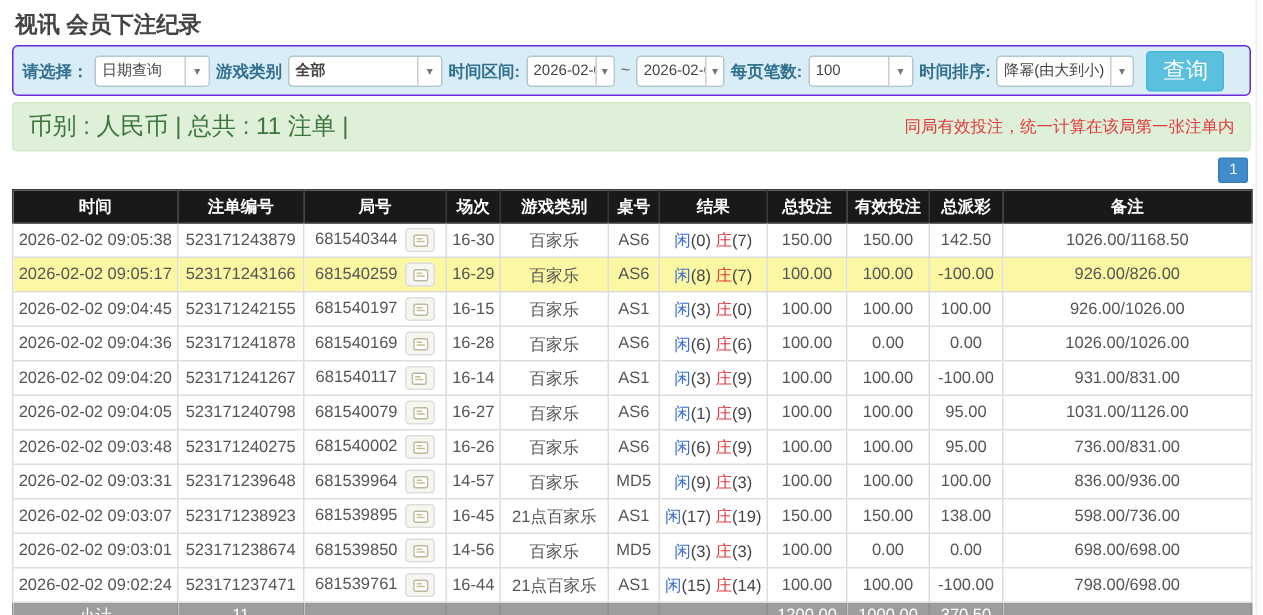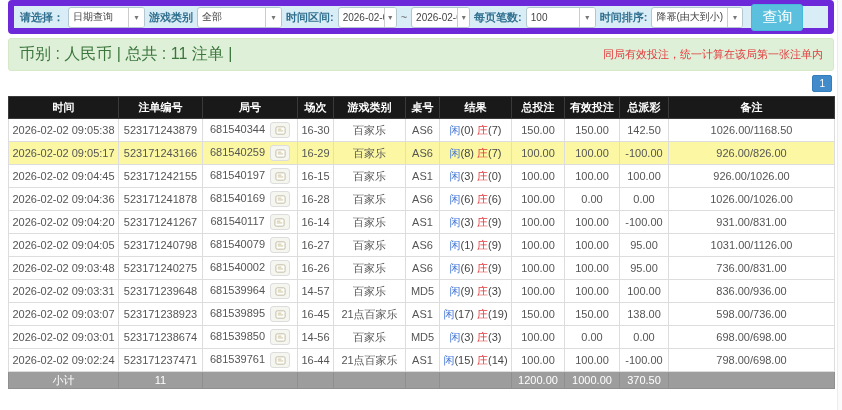--- a/index.html
+++ b/index.html
@@ -55,6 +55,7 @@
 
 <div class="page">
 
+  <div class="page-title">视讯 会员下注纪录</div>
 
   <div class="filter-bar">
     <span class="f-label">请选择：</span>

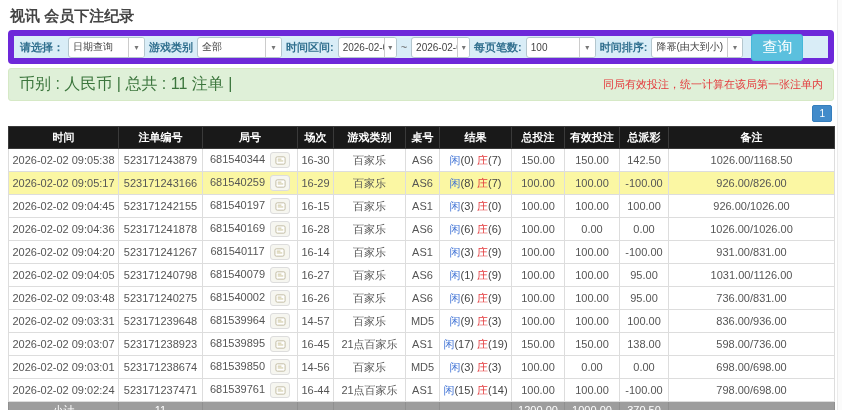--- a/index.html
+++ b/index.html
@@ -11,7 +11,7 @@
 
   .page-title { padding:7px 0 4px 10px; font-size:15px; font-weight:bold; color:#444; }
 
-  .filter-bar { margin:0 8px; height:34px; background:#d9edf7; border:6px solid #6d28d9;
+  .filter-bar { margin:0 8px; height:34px; background:#d9edf7; border:1px solid #6d28d9;
     border-radius:4px; display:flex; align-items:center; padding:0 6px; gap:4px; }
   .f-label { font-size:11px; font-weight:bold; color:#31708f; white-space:nowrap; }
   .sel { display:flex; align-items:center; justify-content:space-between; background:#fff;

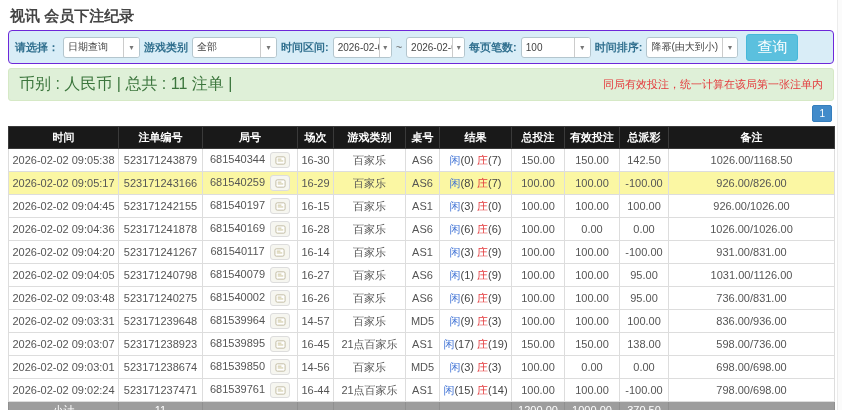--- a/index.html
+++ b/index.html
@@ -19,7 +19,7 @@
   .sel-val { padding:0 4px; font-size:10px; color:#444; white-space:nowrap; overflow:hidden;text-align:right; }
   .sel-arrow { width:16px; align-self:stretch; border-left:1px solid #ccc; color:#777;
     font-size:8px; display:flex; align-items:center; justify-content:center; background:#fff; }
-  .w-query { width:77px; } .w-game { width:85px; } .w-date { width:59px; }
+  .w-query { width:77px; } .w-game { width:103px;font-weight:bold; } .w-date { width:59px; }
   .w-size { width:70px; } .w-sort { width:92px; }
   .tilde { font-size:11px; color:#666; }
   .btn-search { margin-left:4px; background:#5bc0de; border:1px solid #46b8da; color:#fff;

